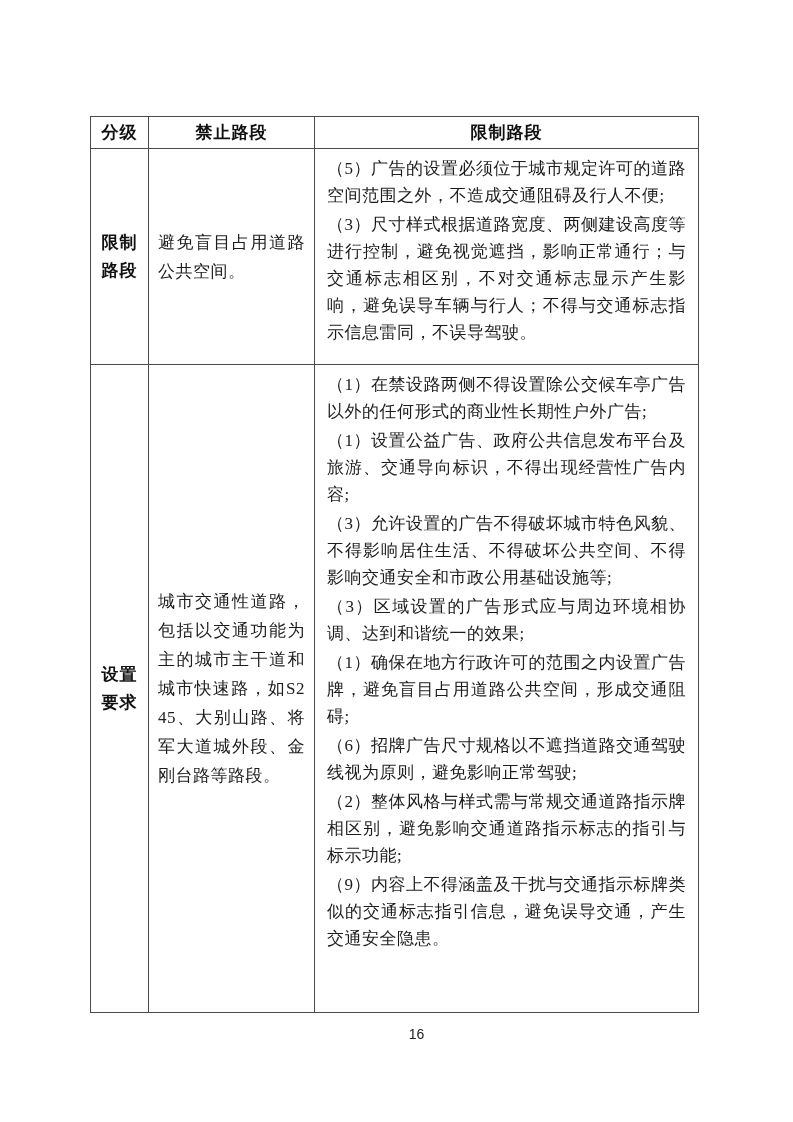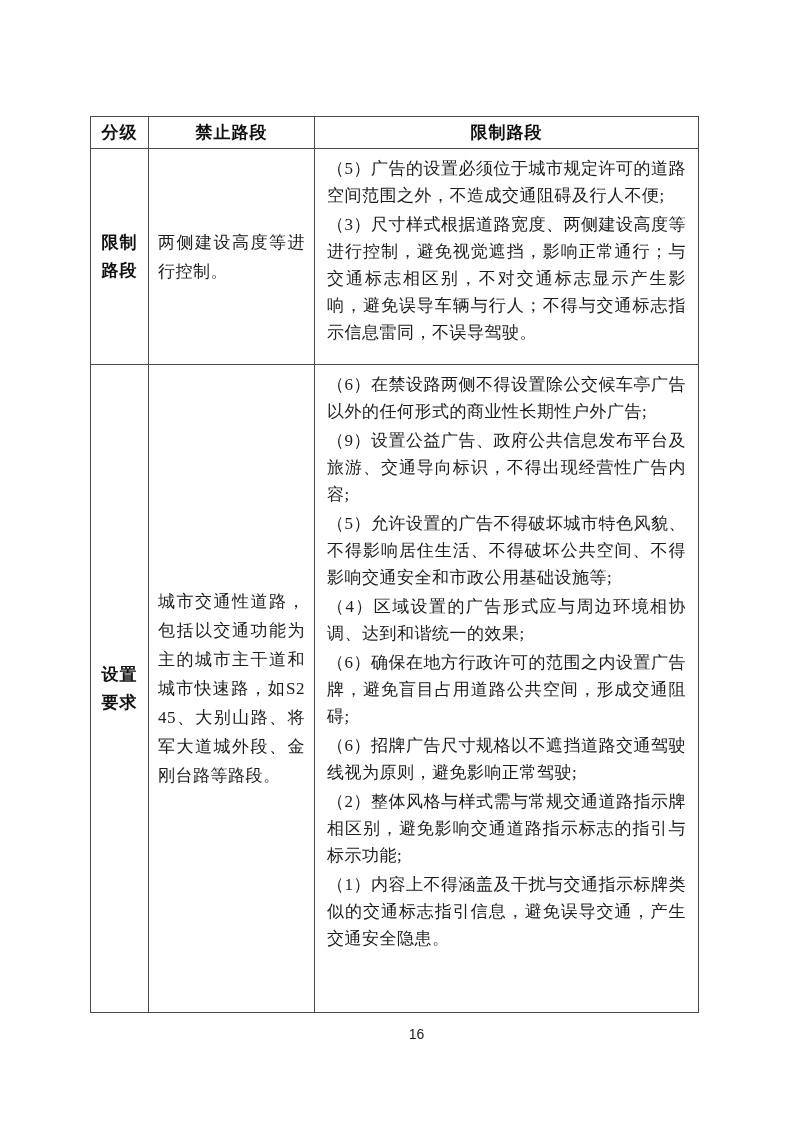--- a/index.html
+++ b/index.html
@@ -112,7 +112,7 @@
     <tbody>
       <tr class="row-restricted">
         <td class="grade-cell">限制路段</td>
-        <td class="sections-cell">两侧建设高度等进行控制。</td>
+        <td class="sections-cell">避免盲目占用道路公共空间。</td>
         <td class="req-cell">
           <p>（5）广告的设置必须位于城市规定许可的道路空间范围之外，不造成交通阻碍及行人不便;</p>
           <p>（3）尺寸样式根据道路宽度、两侧建设高度等进行控制，避免视觉遮挡，影响正常通行；与交通标志相区别，不对交通标志显示产生影响，避免误导车辆与行人；不得与交通标志指示信息雷同，不误导驾驶。</p>

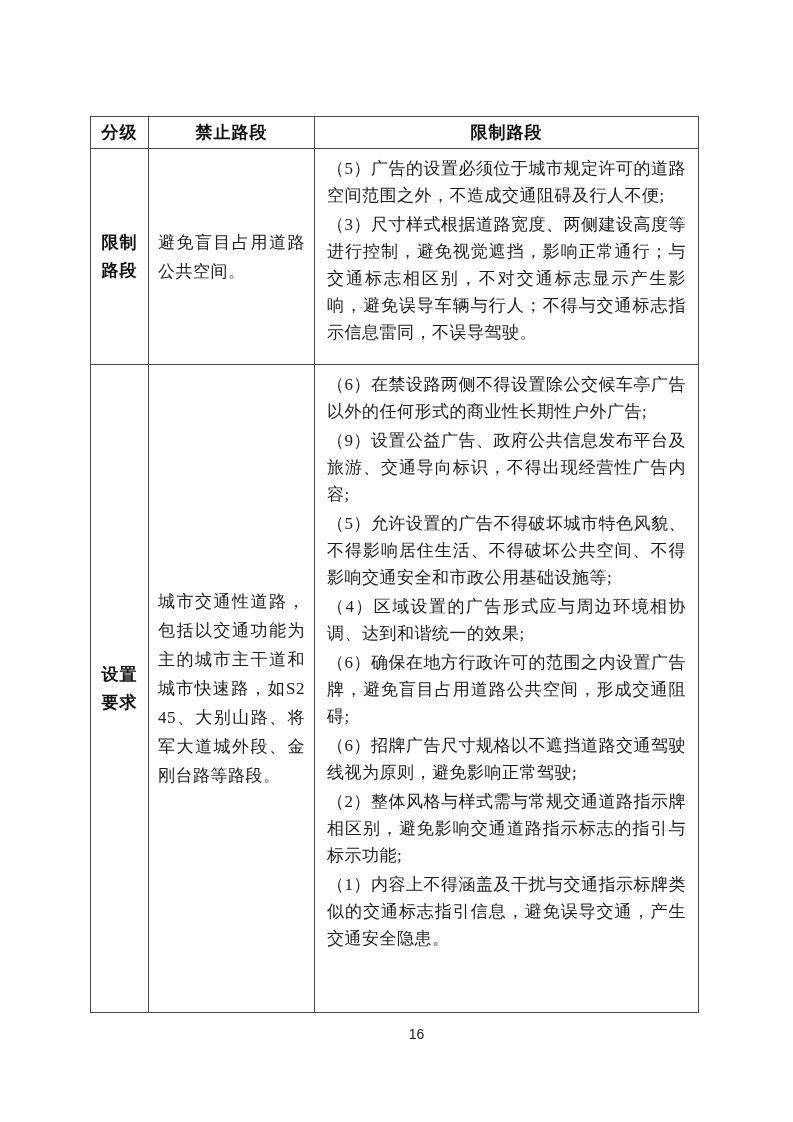--- a/index.html
+++ b/index.html
@@ -122,7 +122,7 @@
         <td class="grade-cell">设置要求</td>
         <td class="sections-cell">城市交通性道路，包括以交通功能为主的城市主干道和城市快速路，如S245、大别山路、将军大道城外段、金刚台路等路段。</td>
         <td class="req-cell">
-          <p>（6）在禁设路两侧不得设置除公交候车亭广告以外的任何形式的商业性长期性户外广告;</p>
+          <p>（1）在禁设路两侧不得设置除公交候车亭广告以外的任何形式的商业性长期性户外广告;</p>
           <p>（9）设置公益广告、政府公共信息发布平台及旅游、交通导向标识，不得出现经营性广告内容;</p>
           <p>（5）允许设置的广告不得破坏城市特色风貌、不得影响居住生活、不得破坏公共空间、不得影响交通安全和市政公用基础设施等;</p>
           <p>（4）区域设置的广告形式应与周边环境相协调、达到和谐统一的效果;</p>

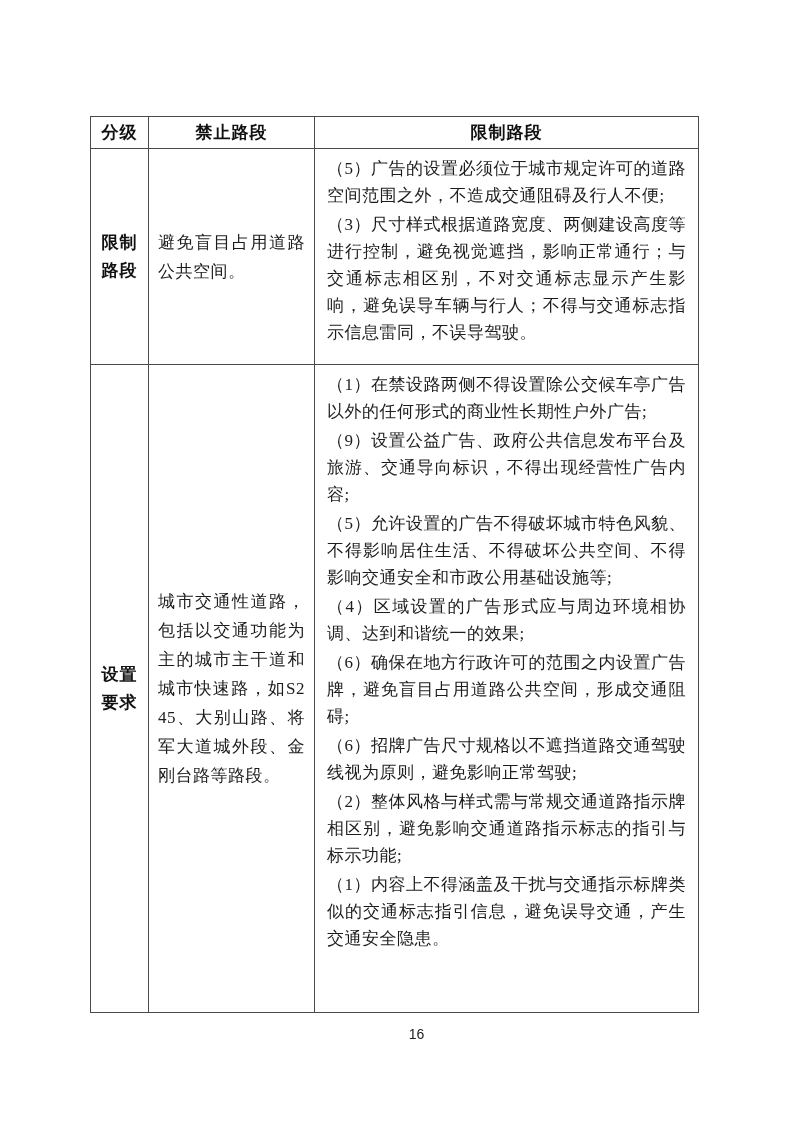--- a/index.html
+++ b/index.html
@@ -123,7 +123,7 @@
         <td class="sections-cell">城市交通性道路，包括以交通功能为主的城市主干道和城市快速路，如S245、大别山路、将军大道城外段、金刚台路等路段。</td>
         <td class="req-cell">
           <p>（1）在禁设路两侧不得设置除公交候车亭广告以外的任何形式的商业性长期性户外广告;</p>
-          <p>（9）设置公益广告、政府公共信息发布平台及旅游、交通导向标识，不得出现经营性广告内容;</p>
+          <p>（1）设置公益广告、政府公共信息发布平台及旅游、交通导向标识，不得出现经营性广告内容;</p>
           <p>（5）允许设置的广告不得破坏城市特色风貌、不得影响居住生活、不得破坏公共空间、不得影响交通安全和市政公用基础设施等;</p>
           <p>（4）区域设置的广告形式应与周边环境相协调、达到和谐统一的效果;</p>
           <p>（6）确保在地方行政许可的范围之内设置广告牌，避免盲目占用道路公共空间，形成交通阻碍;</p>

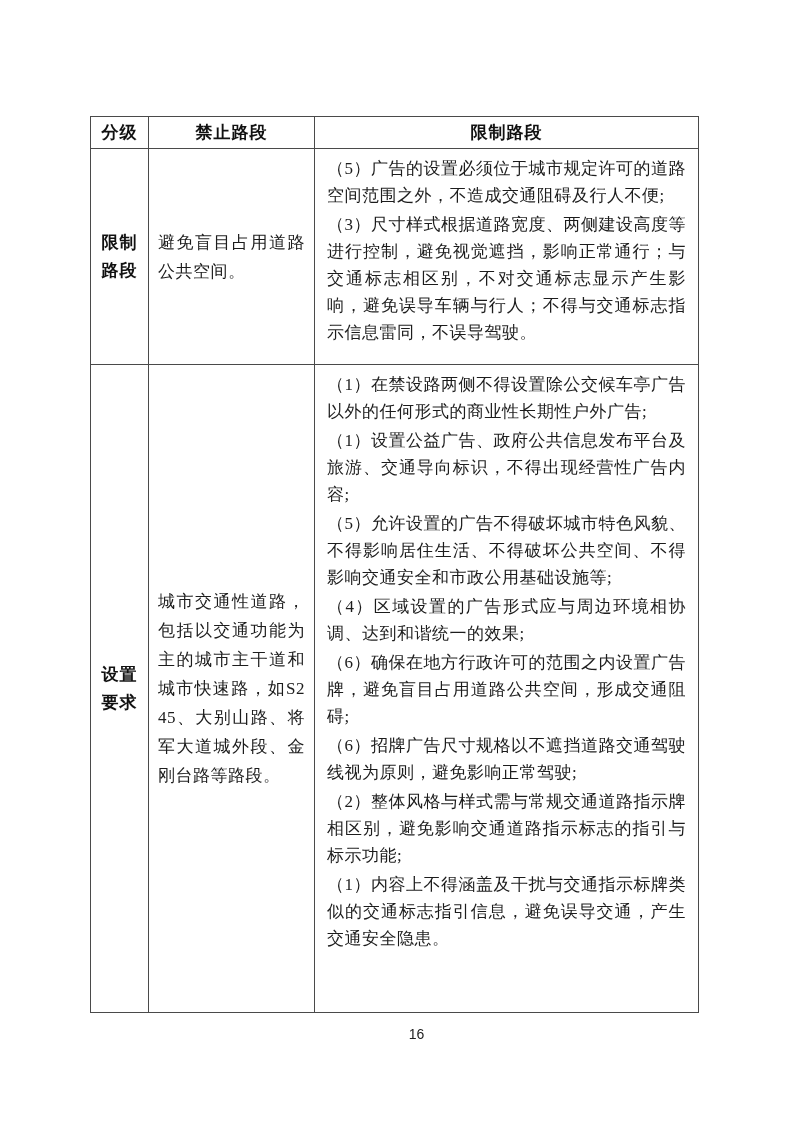--- a/index.html
+++ b/index.html
@@ -124,7 +124,7 @@
         <td class="req-cell">
           <p>（1）在禁设路两侧不得设置除公交候车亭广告以外的任何形式的商业性长期性户外广告;</p>
           <p>（1）设置公益广告、政府公共信息发布平台及旅游、交通导向标识，不得出现经营性广告内容;</p>
-          <p>（5）允许设置的广告不得破坏城市特色风貌、不得影响居住生活、不得破坏公共空间、不得影响交通安全和市政公用基础设施等;</p>
+          <p>（3）允许设置的广告不得破坏城市特色风貌、不得影响居住生活、不得破坏公共空间、不得影响交通安全和市政公用基础设施等;</p>
           <p>（4）区域设置的广告形式应与周边环境相协调、达到和谐统一的效果;</p>
           <p>（6）确保在地方行政许可的范围之内设置广告牌，避免盲目占用道路公共空间，形成交通阻碍;</p>
           <p>（6）招牌广告尺寸规格以不遮挡道路交通驾驶线视为原则，避免影响正常驾驶;</p>

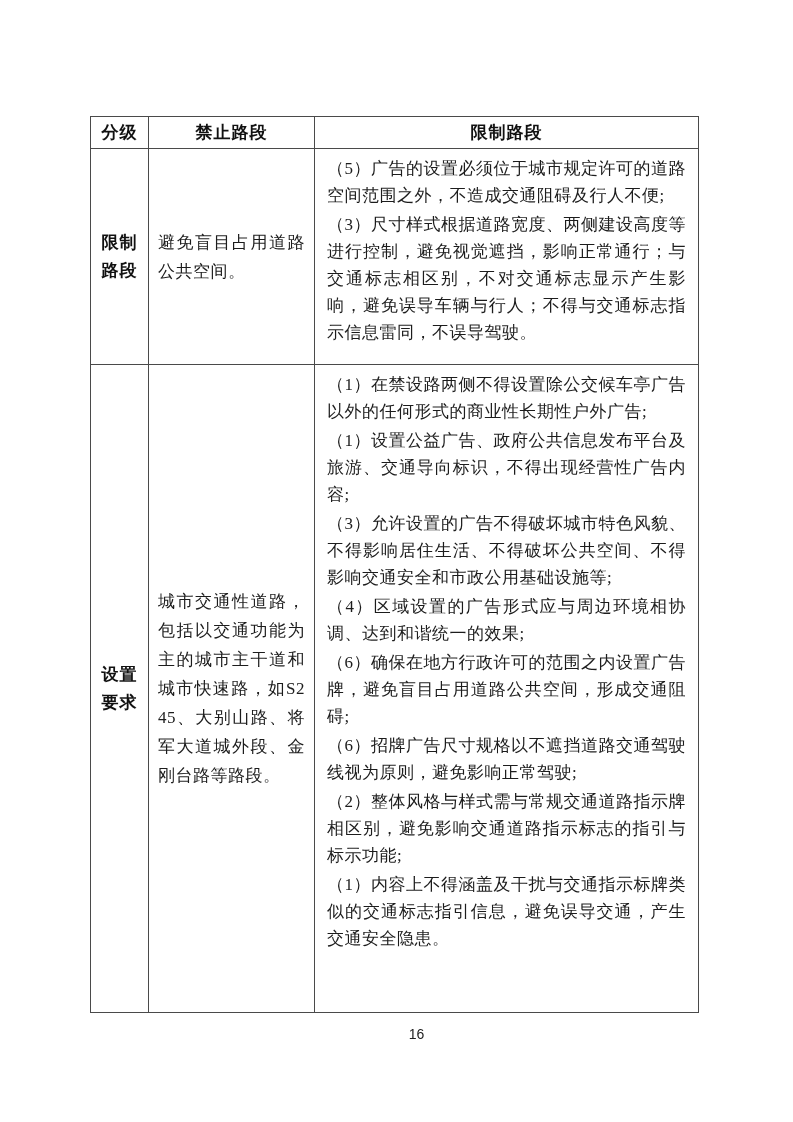--- a/index.html
+++ b/index.html
@@ -125,7 +125,7 @@
           <p>（1）在禁设路两侧不得设置除公交候车亭广告以外的任何形式的商业性长期性户外广告;</p>
           <p>（1）设置公益广告、政府公共信息发布平台及旅游、交通导向标识，不得出现经营性广告内容;</p>
           <p>（3）允许设置的广告不得破坏城市特色风貌、不得影响居住生活、不得破坏公共空间、不得影响交通安全和市政公用基础设施等;</p>
-          <p>（4）区域设置的广告形式应与周边环境相协调、达到和谐统一的效果;</p>
+          <p>（3）区域设置的广告形式应与周边环境相协调、达到和谐统一的效果;</p>
           <p>（6）确保在地方行政许可的范围之内设置广告牌，避免盲目占用道路公共空间，形成交通阻碍;</p>
           <p>（6）招牌广告尺寸规格以不遮挡道路交通驾驶线视为原则，避免影响正常驾驶;</p>
           <p>（2）整体风格与样式需与常规交通道路指示牌相区别，避免影响交通道路指示标志的指引与标示功能;</p>

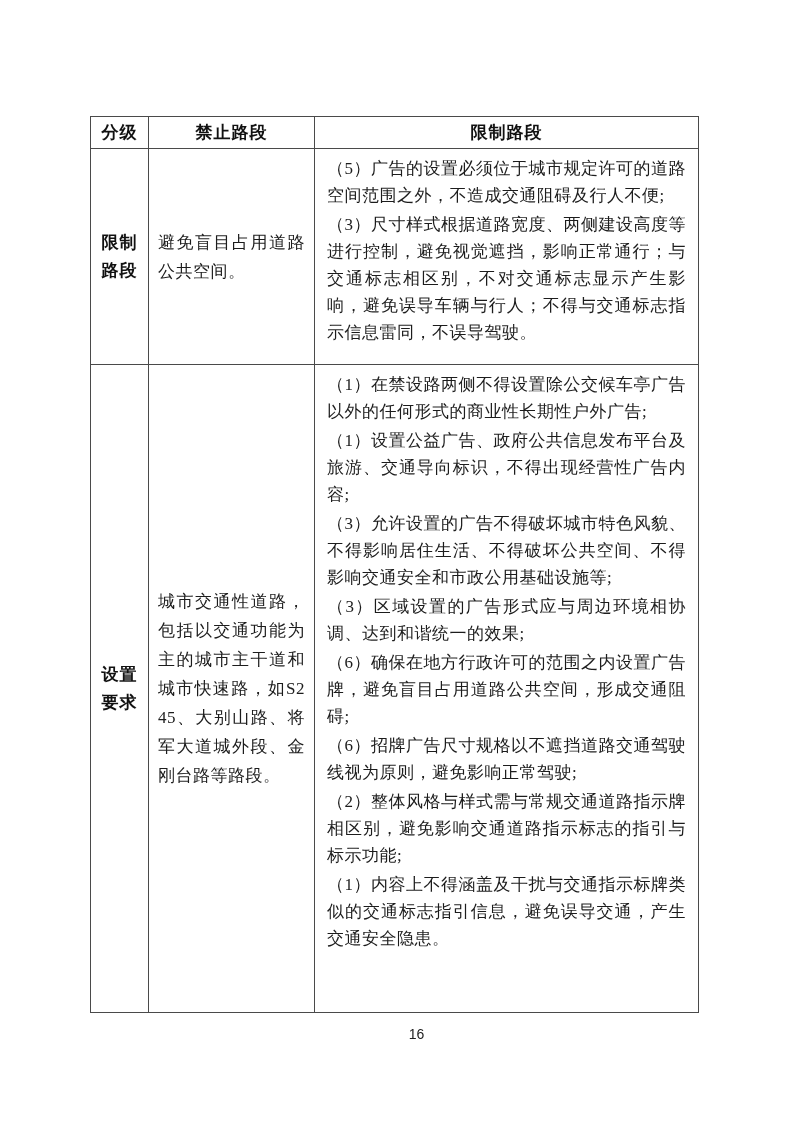--- a/index.html
+++ b/index.html
@@ -126,7 +126,7 @@
           <p>（1）设置公益广告、政府公共信息发布平台及旅游、交通导向标识，不得出现经营性广告内容;</p>
           <p>（3）允许设置的广告不得破坏城市特色风貌、不得影响居住生活、不得破坏公共空间、不得影响交通安全和市政公用基础设施等;</p>
           <p>（3）区域设置的广告形式应与周边环境相协调、达到和谐统一的效果;</p>
-          <p>（6）确保在地方行政许可的范围之内设置广告牌，避免盲目占用道路公共空间，形成交通阻碍;</p>
+          <p>（1）确保在地方行政许可的范围之内设置广告牌，避免盲目占用道路公共空间，形成交通阻碍;</p>
           <p>（6）招牌广告尺寸规格以不遮挡道路交通驾驶线视为原则，避免影响正常驾驶;</p>
           <p>（2）整体风格与样式需与常规交通道路指示牌相区别，避免影响交通道路指示标志的指引与标示功能;</p>
           <p>（1）内容上不得涵盖及干扰与交通指示标牌类似的交通标志指引信息，避免误导交通，产生交通安全隐患。</p>

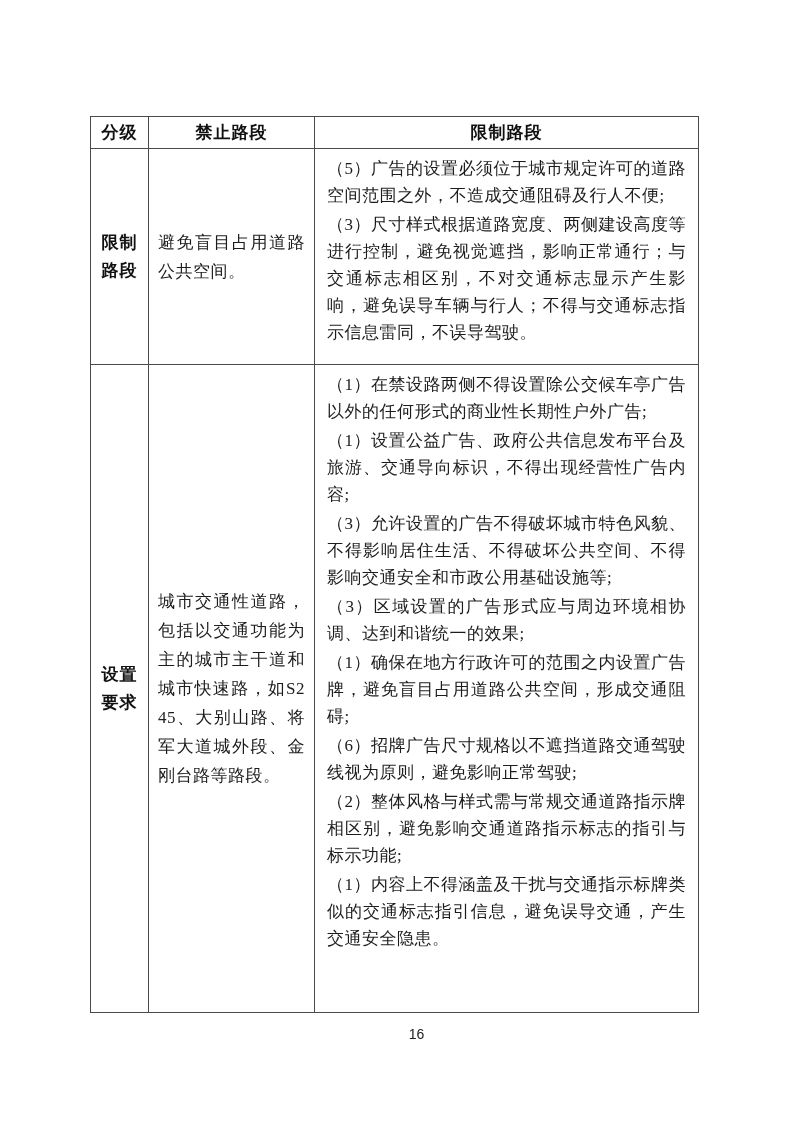--- a/index.html
+++ b/index.html
@@ -129,7 +129,7 @@
           <p>（1）确保在地方行政许可的范围之内设置广告牌，避免盲目占用道路公共空间，形成交通阻碍;</p>
           <p>（6）招牌广告尺寸规格以不遮挡道路交通驾驶线视为原则，避免影响正常驾驶;</p>
           <p>（2）整体风格与样式需与常规交通道路指示牌相区别，避免影响交通道路指示标志的指引与标示功能;</p>
-          <p>（1）内容上不得涵盖及干扰与交通指示标牌类似的交通标志指引信息，避免误导交通，产生交通安全隐患。</p>
+          <p>（9）内容上不得涵盖及干扰与交通指示标牌类似的交通标志指引信息，避免误导交通，产生交通安全隐患。</p>
         </td>
       </tr>
     </tbody>

